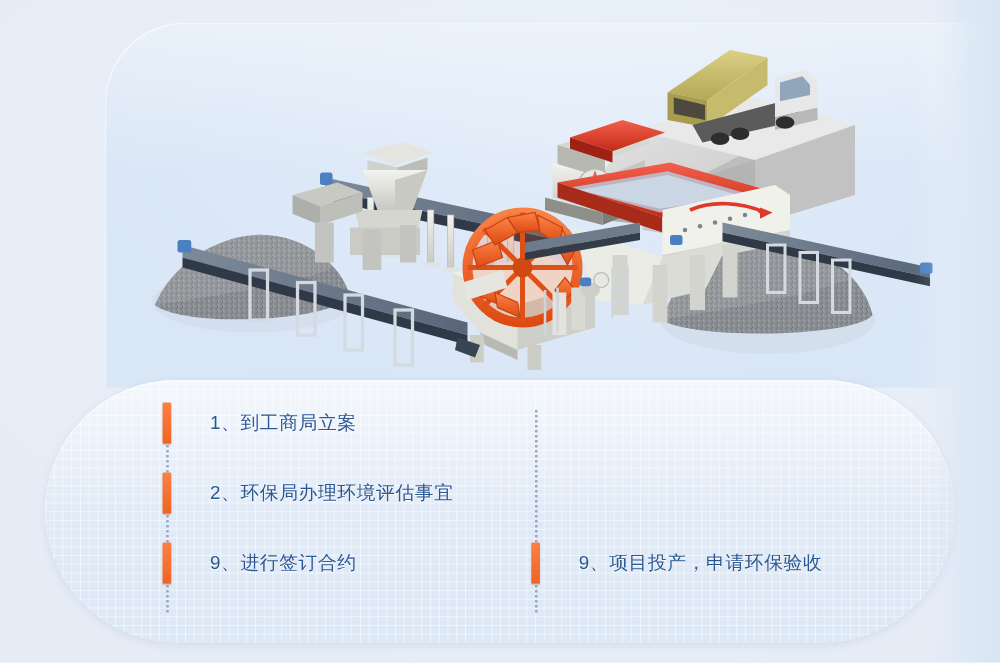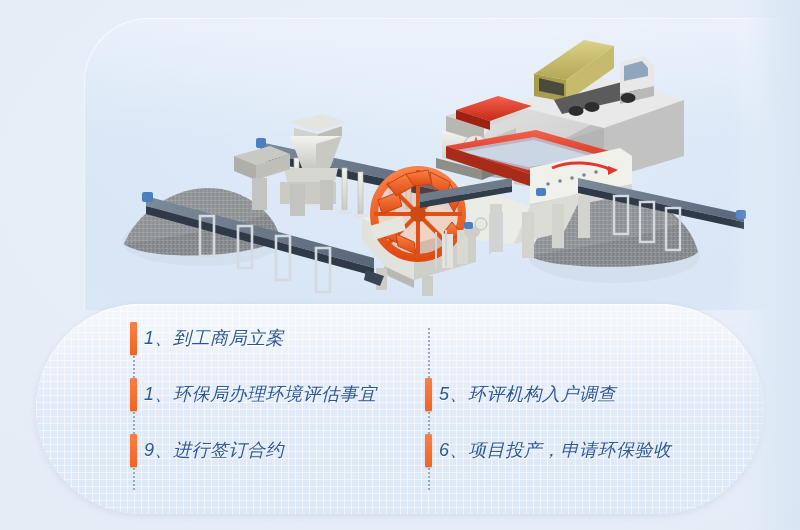--- a/index.html
+++ b/index.html
@@ -108,13 +108,12 @@
     position:relative;z-index:2;
   }
   .itxt{
-    margin-left:7px;
-    font-size:18px;
+    margin-left:31px;
+    font-size:15px;
     color:#2b5894;
     white-space:nowrap;
     text-shadow:0 1px 0 rgba(255,255,255,.85);
     letter-spacing:.5px;
-    font-style:italic;
   }
 
   

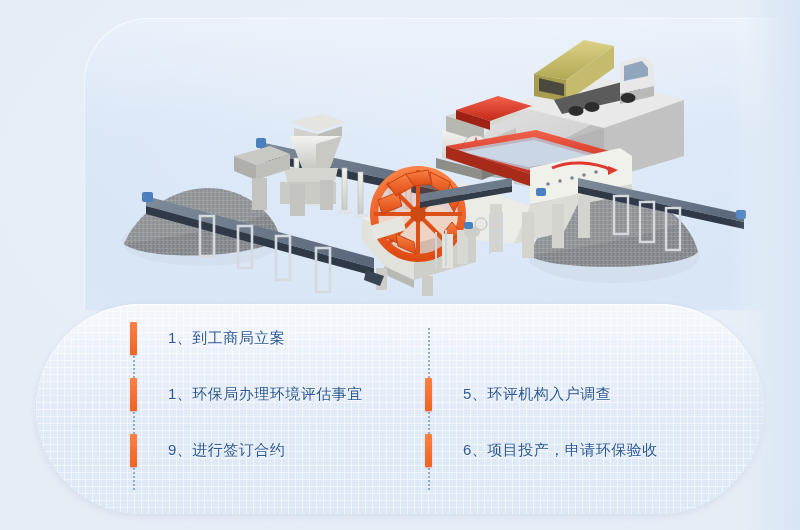--- a/index.html
+++ b/index.html
@@ -412,7 +412,7 @@
         </div>
         <div class="item r2">
           <span class="bar"></span>
-          <span class="itxt">1、环保局办理环境评估事宜</span>
+          <span class="itxt">2、环保局办理环境评估事宜</span>
         </div>
         <div class="item r3">
           <span class="bar"></span>

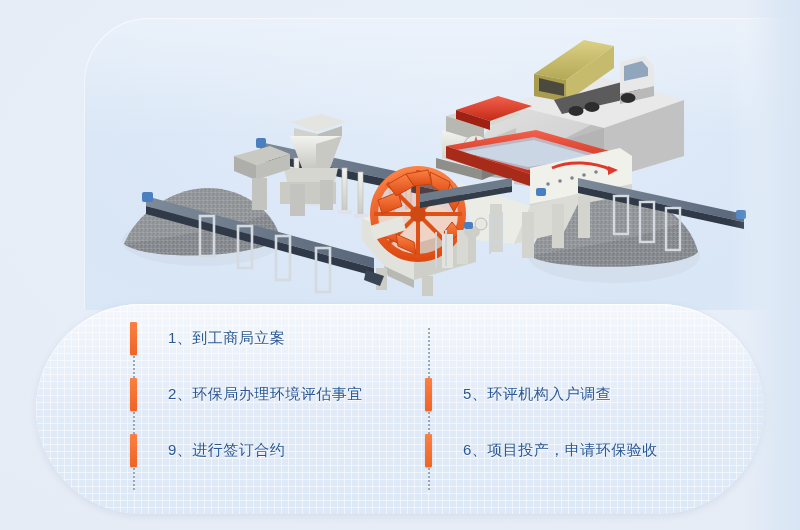--- a/index.html
+++ b/index.html
@@ -422,10 +422,6 @@
 
       <div class="col col-right">
         <div class="dotline"></div>
-        <div class="item r2">
-          <span class="bar"></span>
-          <span class="itxt">5、环评机构入户调查</span>
-        </div>
         <div class="item r3">
           <span class="bar"></span>
           <span class="itxt">6、项目投产，申请环保验收</span>

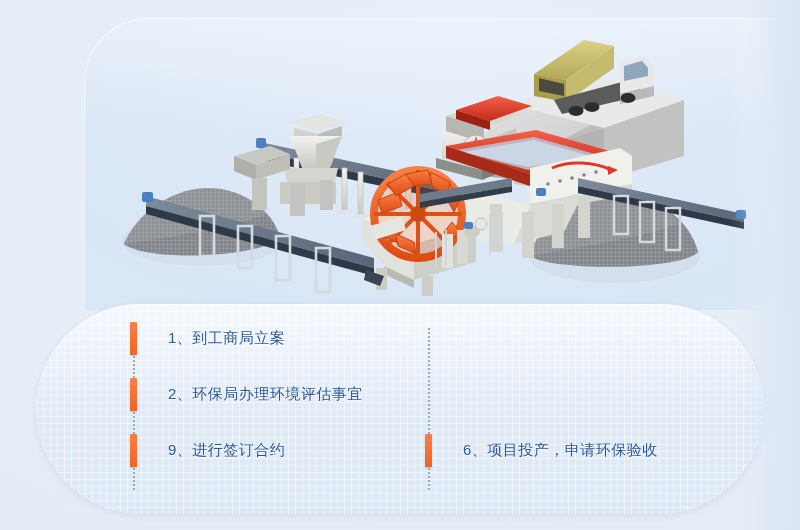--- a/index.html
+++ b/index.html
@@ -424,7 +424,7 @@
         <div class="dotline"></div>
         <div class="item r3">
           <span class="bar"></span>
-          <span class="itxt">6、项目投产，申请环保验收</span>
+          <span class="itxt">9、项目投产，申请环保验收</span>
         </div>
       </div>
     </div>

